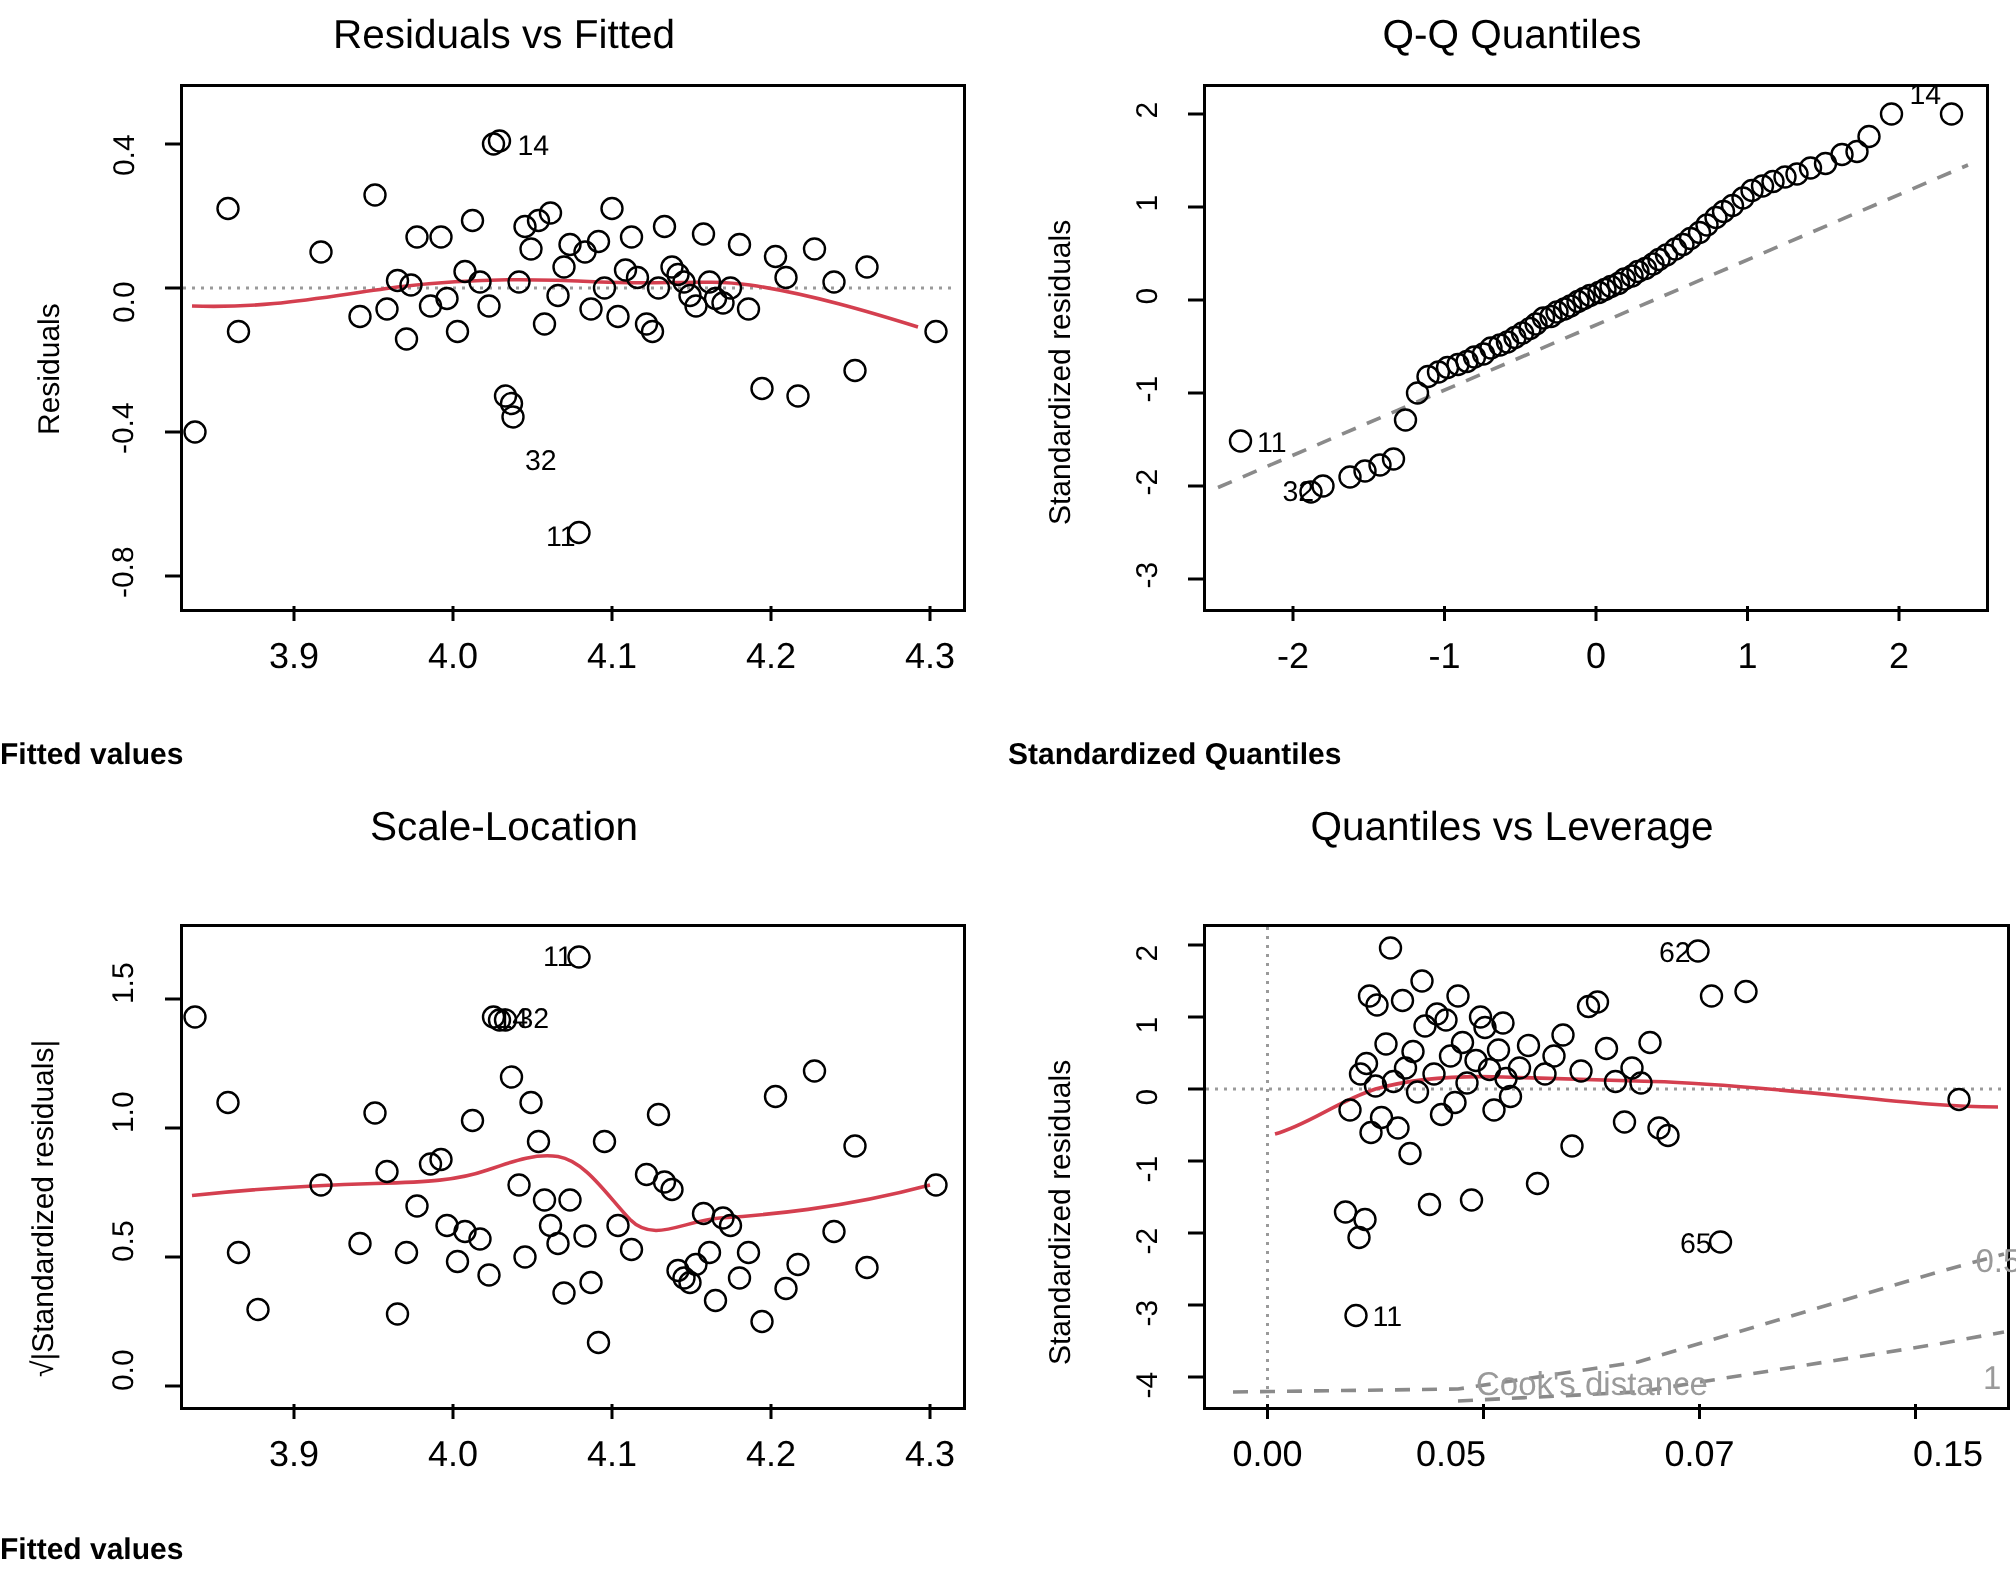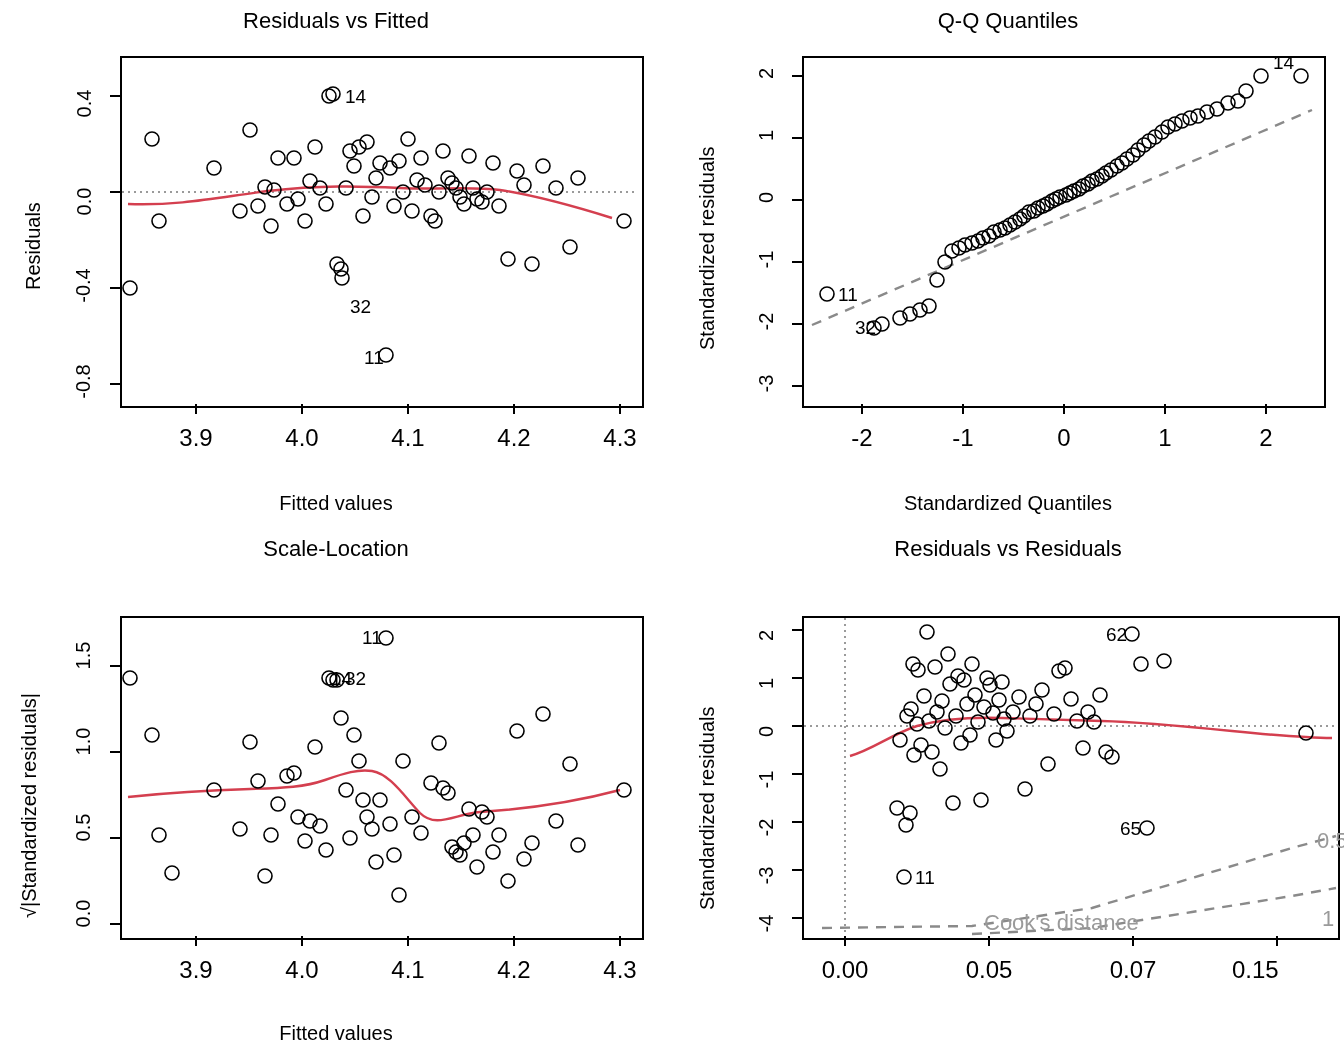--- a/index.html
+++ b/index.html
@@ -6,7 +6,7 @@
   body{width:1344px;height:1056px;font-family:"Liberation Sans",sans-serif;color:#000;}
   .grid{display:grid;grid-template-columns:672px 672px;grid-template-rows:528px 528px;width:1344px;height:1056px;}
   .panel{position:relative;width:672px;height:528px;}
-  .ptitle{position:absolute;left:0;right:0;top:8px;text-align:center;font-size:22px;}
+  .ptitle{position:absolute;left:0;right:0;top:8px;text-align:center;font-size:27px;}
   .plotbox{position:absolute;border:2px solid #000;background:#fff;}
   .xlab{position:absolute;left:0;right:0;text-align:center;font-size:20px;}
   .ylab{position:absolute;font-size:20px;transform-origin:left top;}

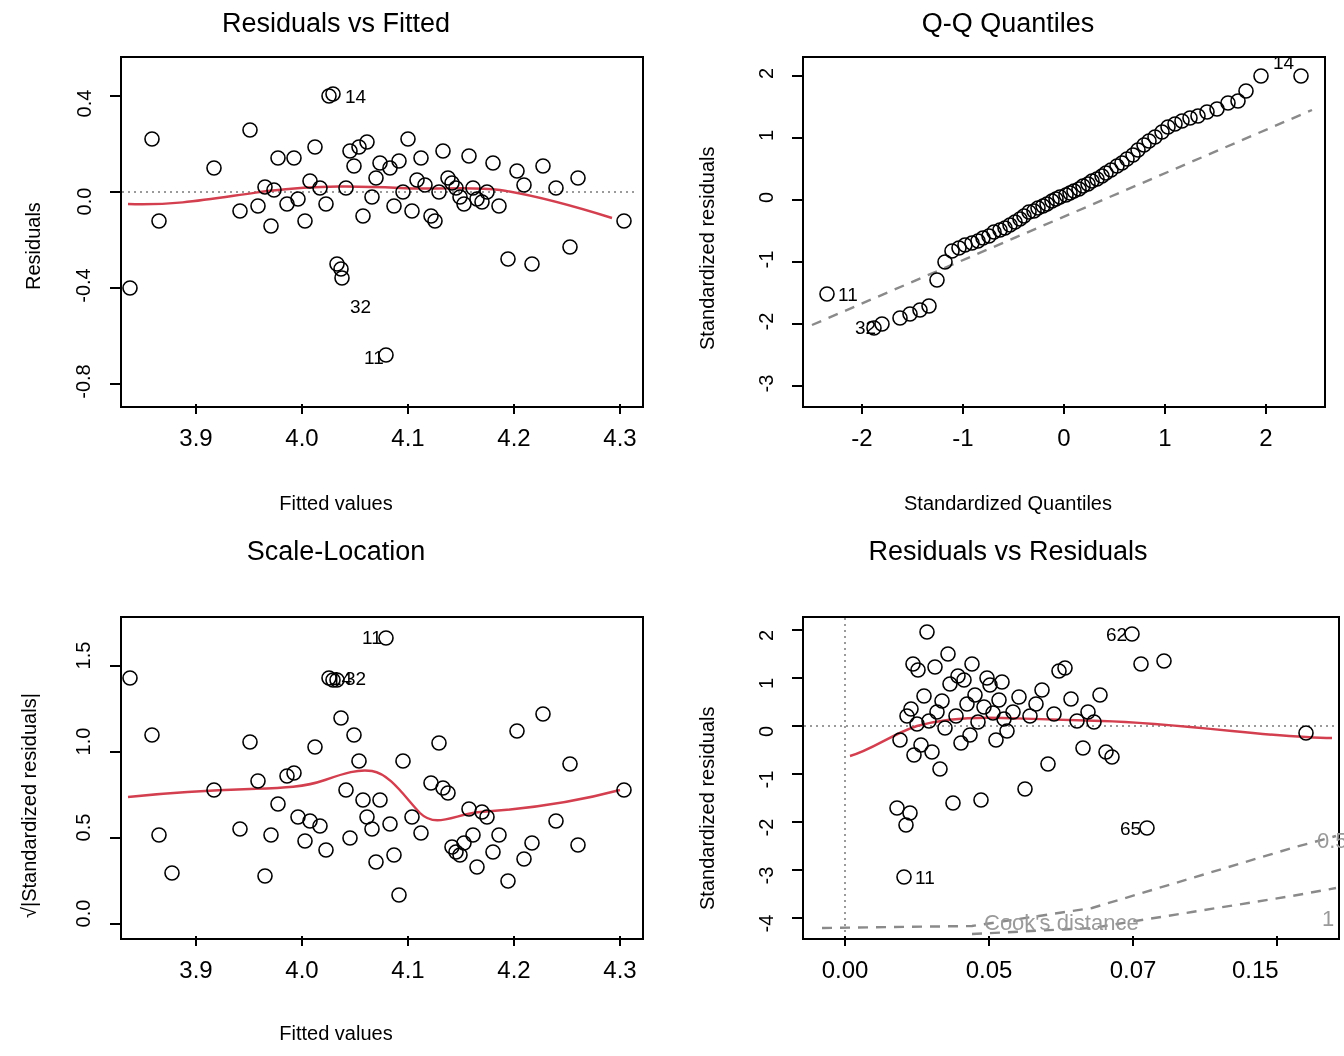--- a/index.html
+++ b/index.html
@@ -8,7 +8,7 @@
   .panel{position:relative;width:672px;height:528px;}
   .ptitle{position:absolute;left:0;right:0;top:8px;text-align:center;font-size:27px;}
   .plotbox{position:absolute;border:2px solid #000;background:#fff;}
-  .xlab{position:absolute;left:0;right:0;text-align:center;font-size:20px;}
+  .xlab{position:absolute;left:0;right:0;font-size:20px;font-weight:bold;}
   .ylab{position:absolute;font-size:20px;transform-origin:left top;}
   .tick{position:absolute;font-size:24px;}
   .tickrot{position:absolute;font-size:20px;transform-origin:center center;transform:rotate(-90deg);}

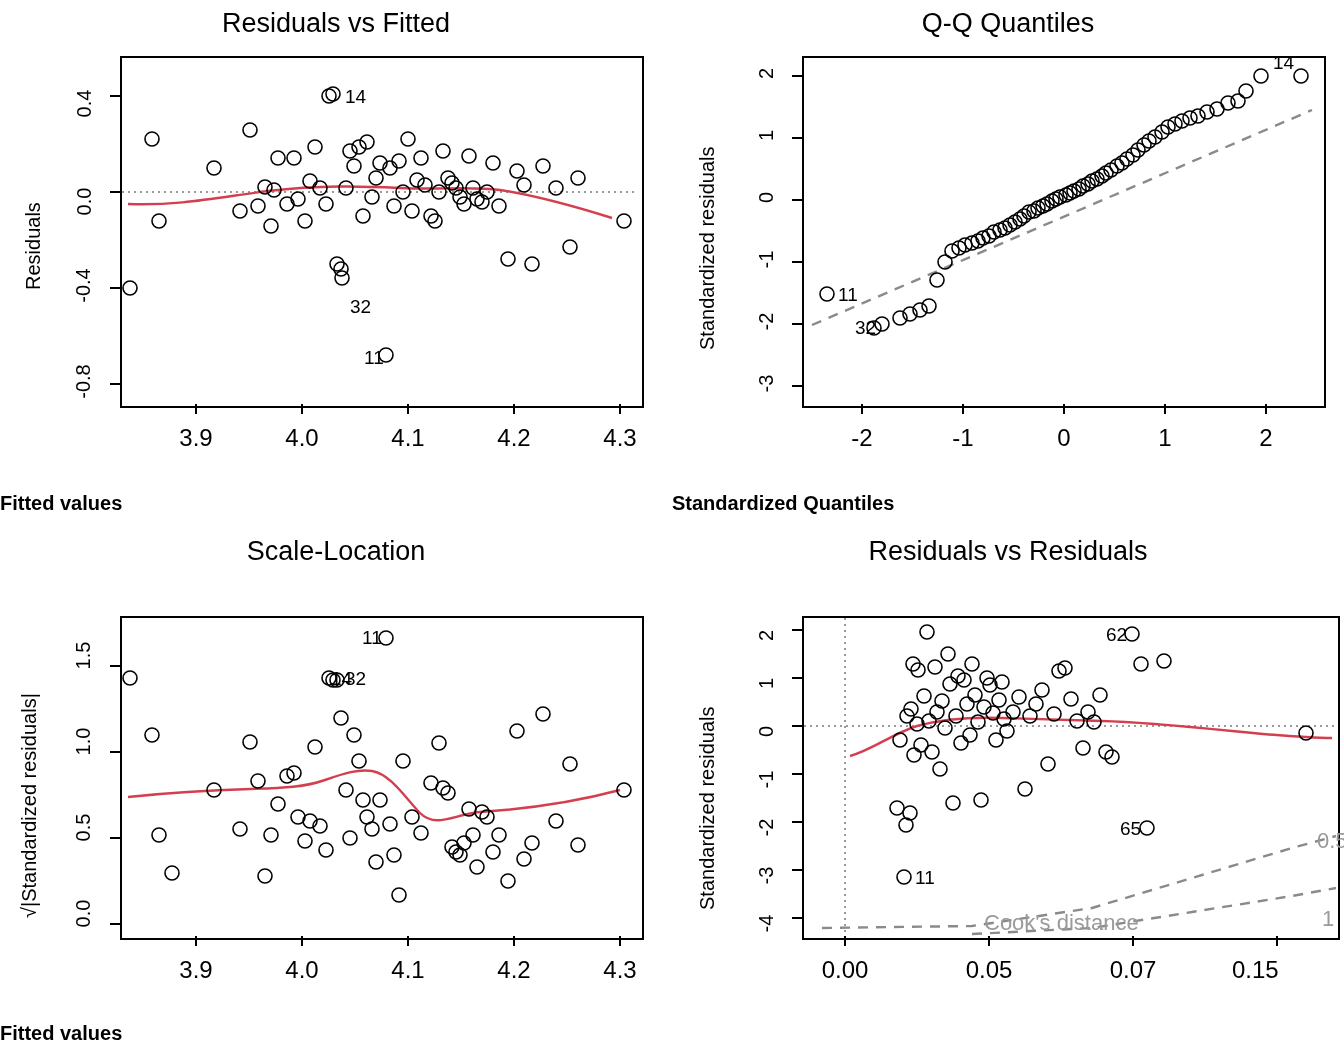--- a/index.html
+++ b/index.html
@@ -346,7 +346,7 @@
   </div>
 
   <div class="panel">
-    <div class="ptitle">Residuals vs Residuals</div>
+    <div class="ptitle">Quantiles vs Leverage</div>
     <div class="plotbox" style="left:130px;top:88px;width:534px;height:320px;overflow:hidden;"></div>
 
     <div class="ylab" style="left:24px;top:382px;transform:rotate(-90deg);white-space:nowrap;">Standardized residuals</div>

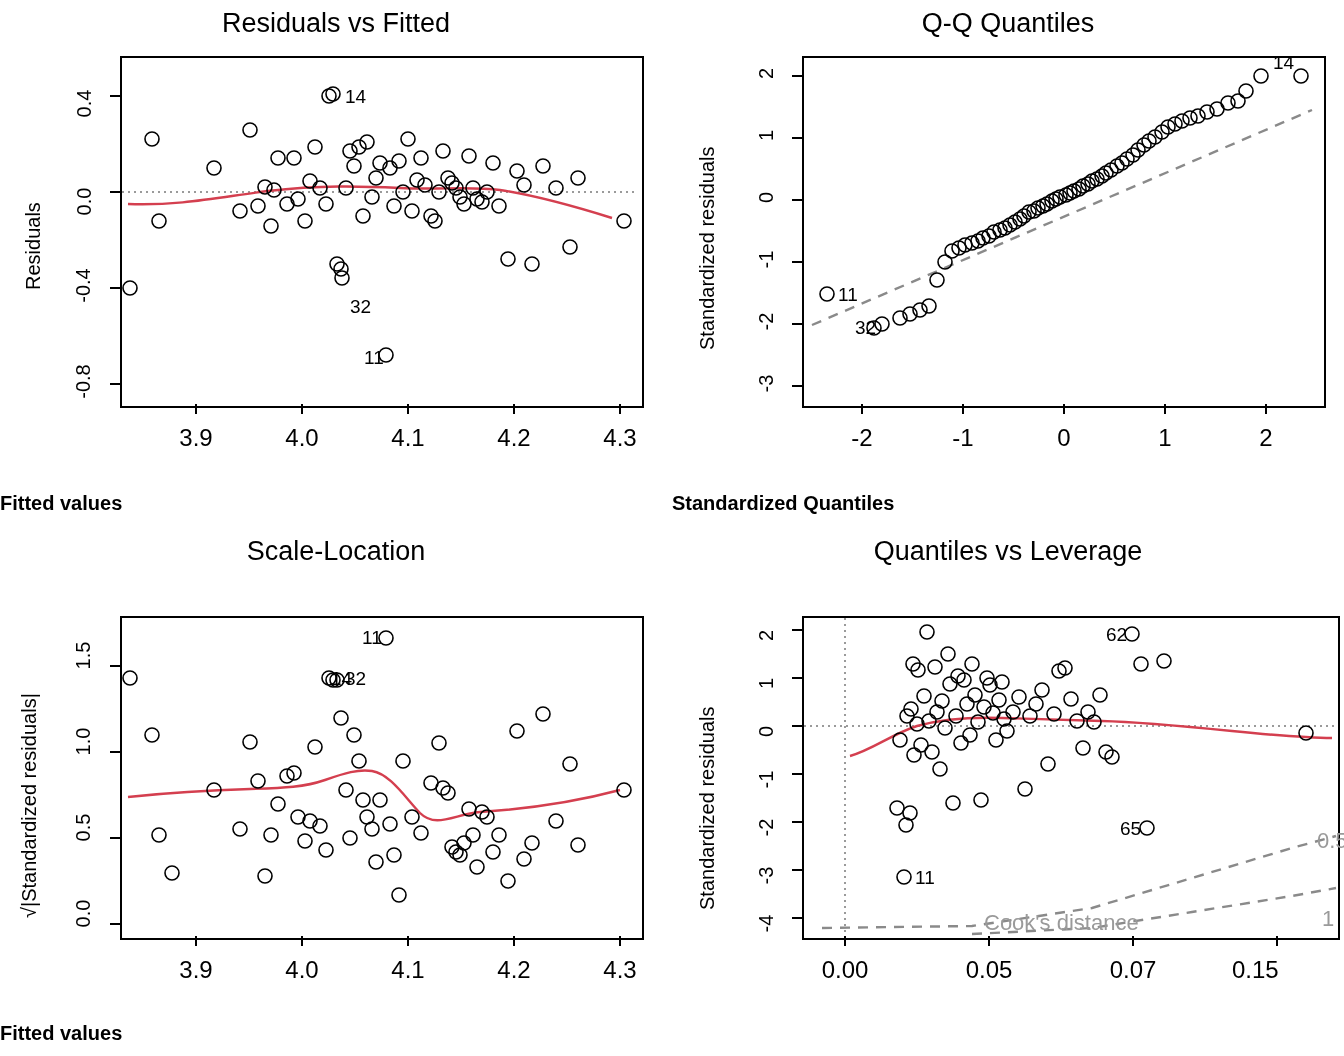--- a/index.html
+++ b/index.html
@@ -360,7 +360,7 @@
     <div class="tickrot" style="left:76px;top:96px;width:36px;text-align:center;">2</div>
 
     <div class="tick" style="left:128px;top:428px;width:90px;text-align:center;">0.00</div>
-    <div class="tick" style="left:272px;top:428px;width:90px;text-align:center;">0.05</div>
+    <div class="tick" style="left:272px;top:428px;width:90px;text-align:left;">0.05</div>
     <div class="tick" style="left:416px;top:428px;width:90px;text-align:center;">0.07</div>
     <div class="tick" style="left:560px;top:428px;width:90px;text-align:left;">0.15</div>
 

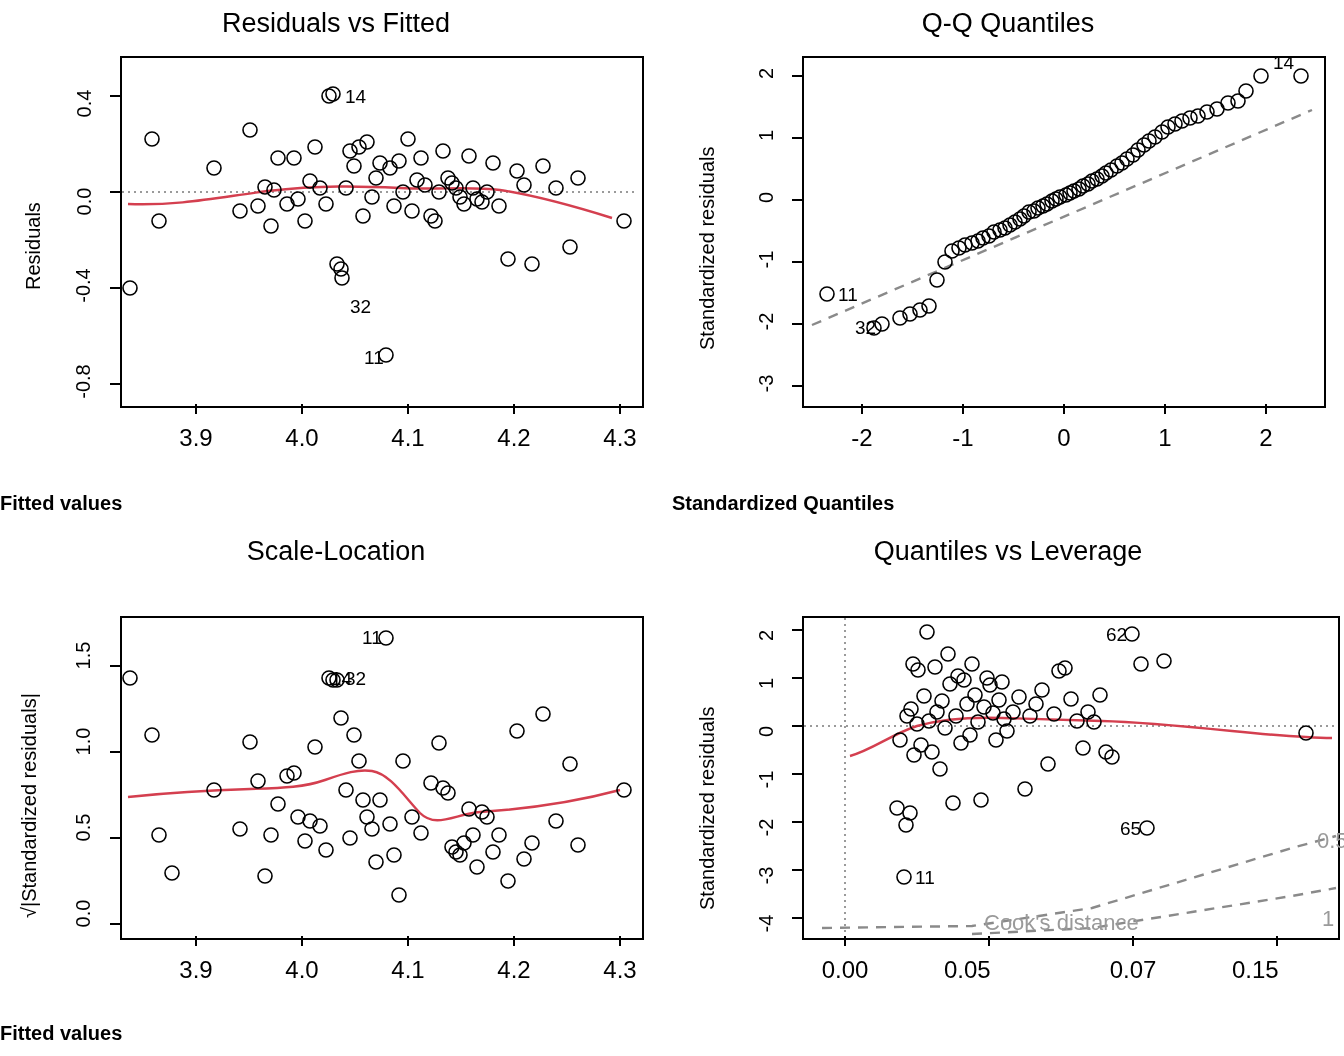--- a/index.html
+++ b/index.html
@@ -362,7 +362,7 @@
     <div class="tick" style="left:128px;top:428px;width:90px;text-align:center;">0.00</div>
     <div class="tick" style="left:272px;top:428px;width:90px;text-align:left;">0.05</div>
     <div class="tick" style="left:416px;top:428px;width:90px;text-align:center;">0.07</div>
-    <div class="tick" style="left:560px;top:428px;width:90px;text-align:left;">0.15</div>
+    <div class="tick" style="left:560px;top:428px;width:90px;text-align:right;">0.15</div>
 
 
     <svg width="672" height="528">

